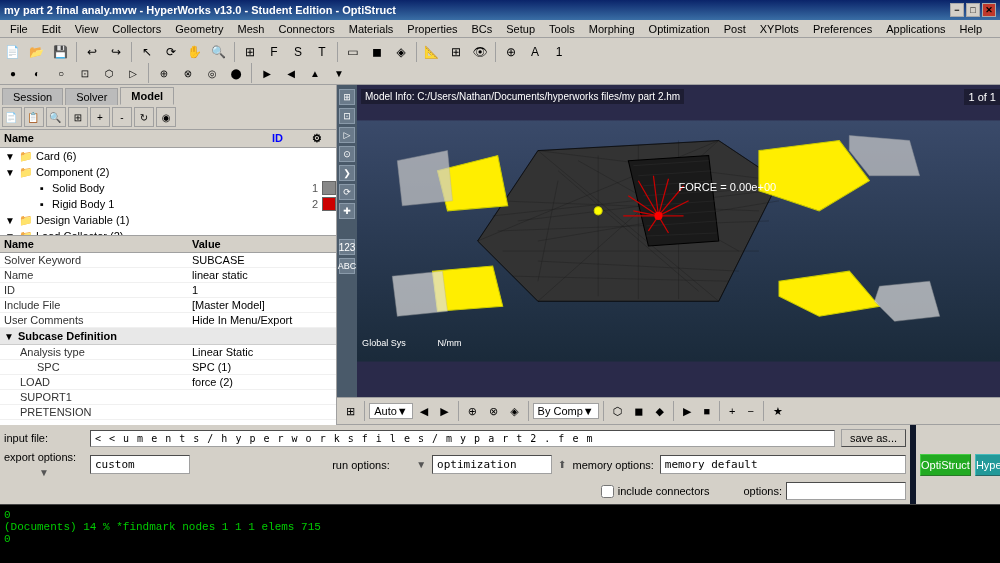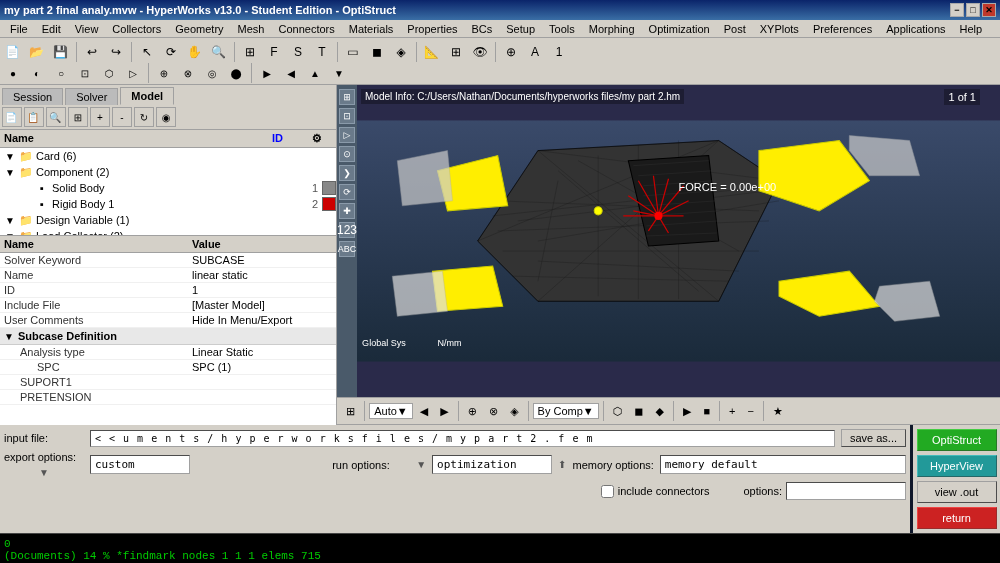--- a/index.html
+++ b/index.html
@@ -177,7 +177,7 @@
       overflow: hidden;
     }
     #viewport-info {
-      position: absolute; top: 4px; right: 20px;
+      position: absolute; top: 4px; right: 0;
       color: white; font-size: 11px;
       background: rgba(0,0,0,0.3);
       padding: 2px 4px;

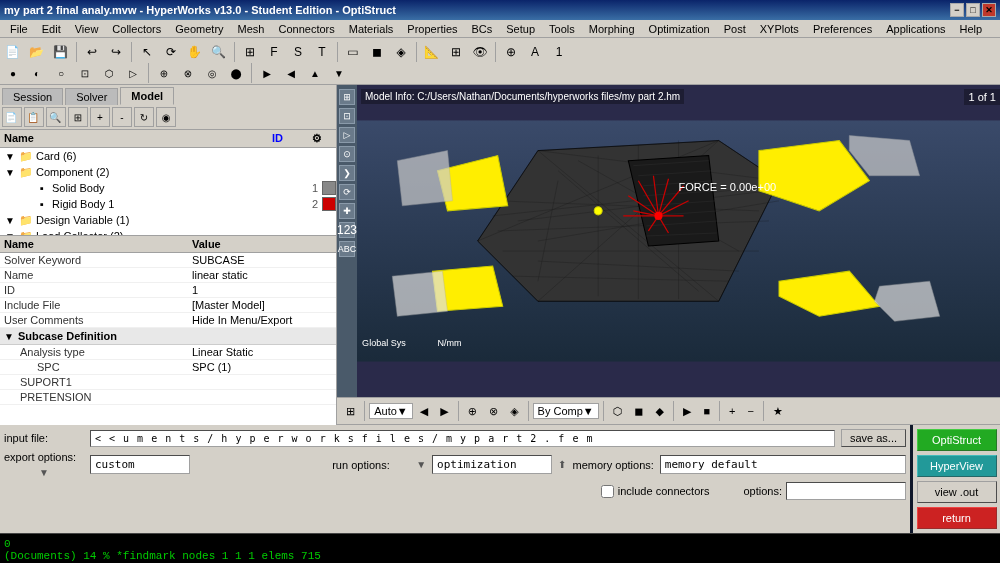--- a/index.html
+++ b/index.html
@@ -532,7 +532,7 @@
         <div class="vp-ctrl-btn">❯</div>
         <div class="vp-ctrl-btn">⟳</div>
         <div class="vp-ctrl-btn">✚</div>
-        <div class="vp-ctrl-btn" style="font-size:12px;">123</div>
+        <div class="vp-ctrl-btn" style="font-size:10px;margin-top:17px;">123</div>
         <div class="vp-ctrl-btn">ABC</div>
       </div>
       

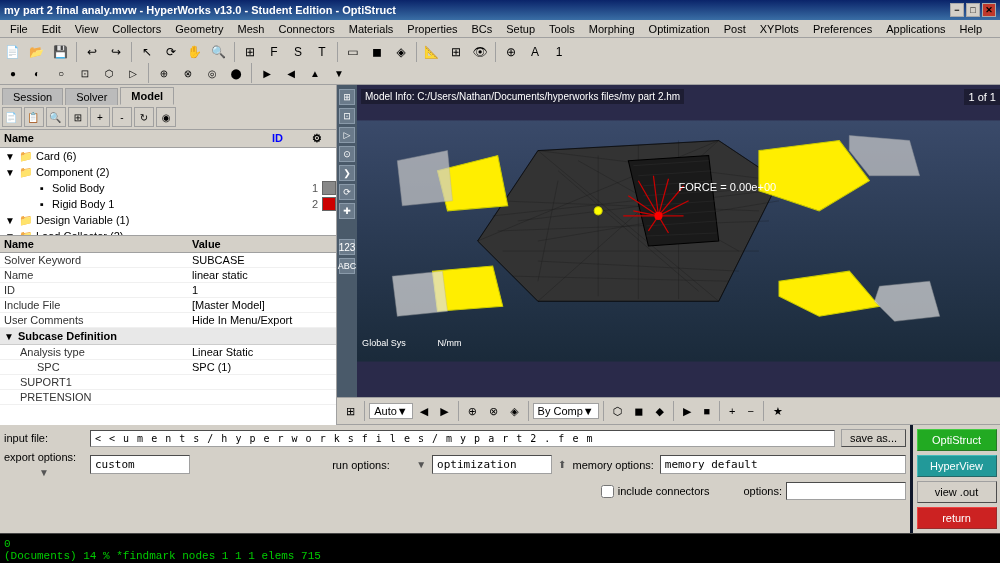--- a/index.html
+++ b/index.html
@@ -509,6 +509,10 @@
             <span class="pr-val">SPC (1)</span>
           </div>
           <div class="prop-row" style="padding-left: 20px;">
+            <span class="pr-name">LOAD</span>
+            <span class="pr-val">force (2)</span>
+          </div>
+          <div class="prop-row" style="padding-left: 20px;">
             <span class="pr-name">SUPORT1</span>
             <span class="pr-val"><unspecified></unspecified></span>
           </div>

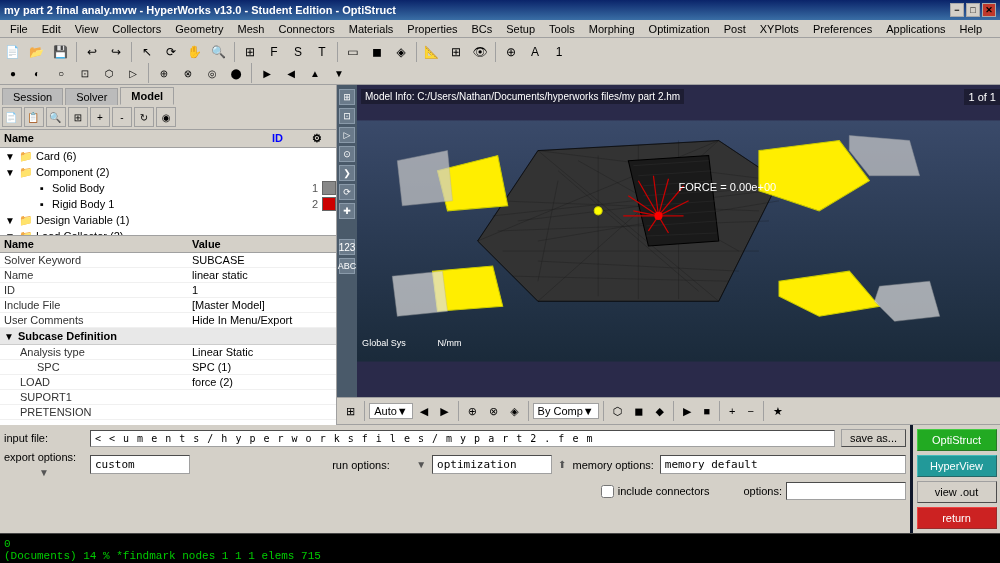--- a/index.html
+++ b/index.html
@@ -270,11 +270,11 @@
     #right-btns {
       width: 90px;
       background: #d4d0c8;
-      display: flex; flex-direction: column;
+      display: flex; flex-direction: row;
       align-items: center;
       padding: 4px;
       gap: 4px;
-      border-left: 3px solid #0f172a;
+      border-left: 6px solid #0f172a;
     }
     .rb-btn {
       width: 80px; height: 22px;

